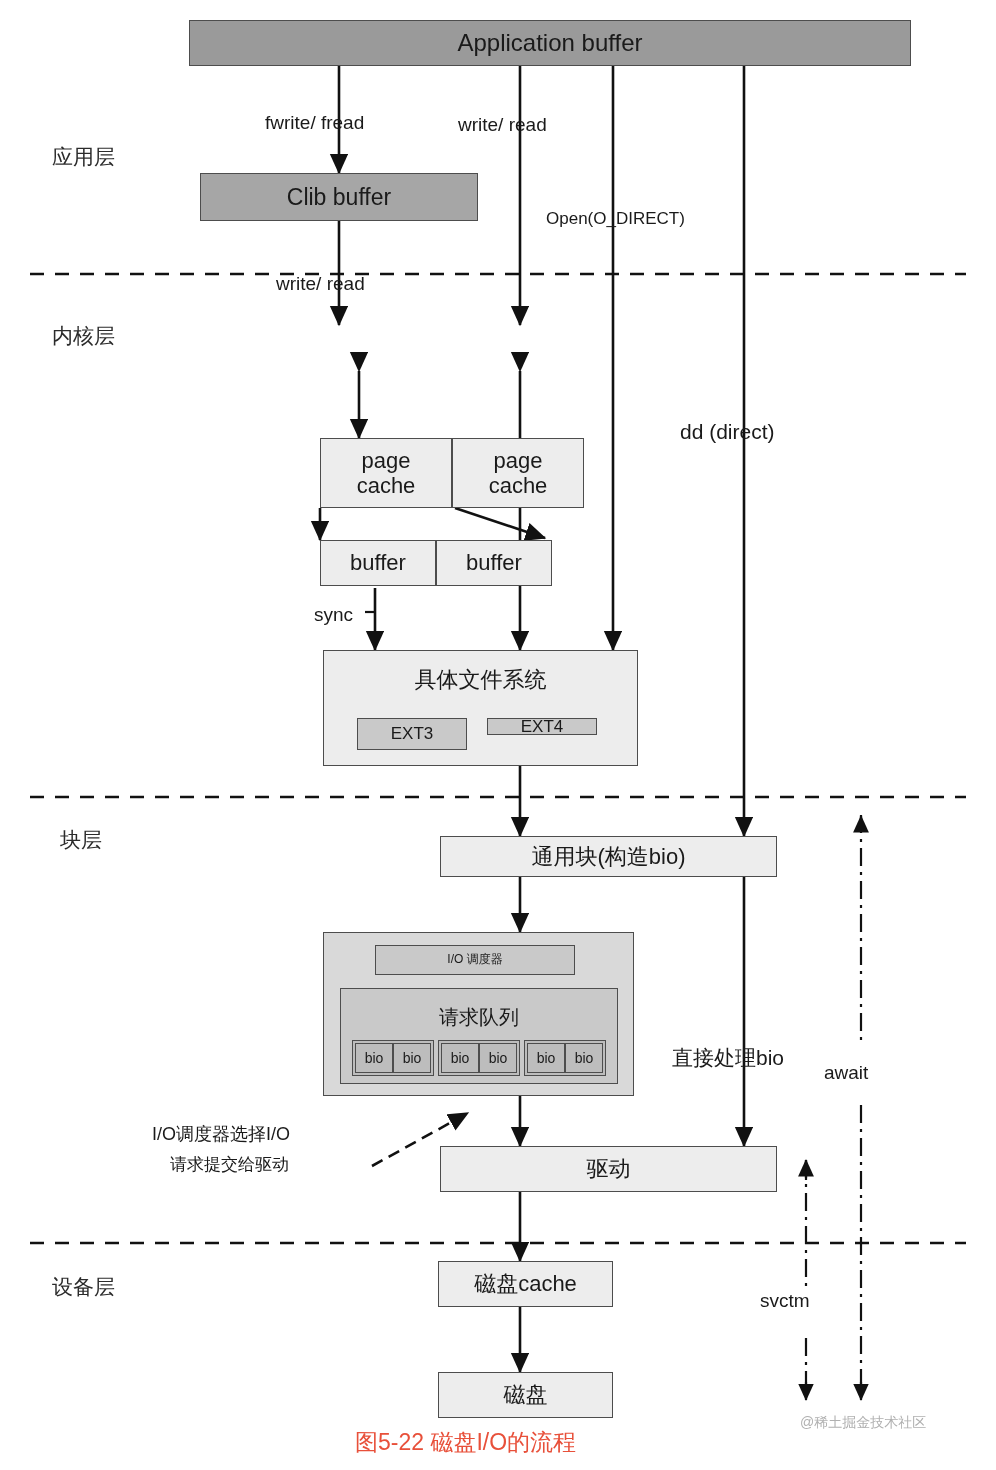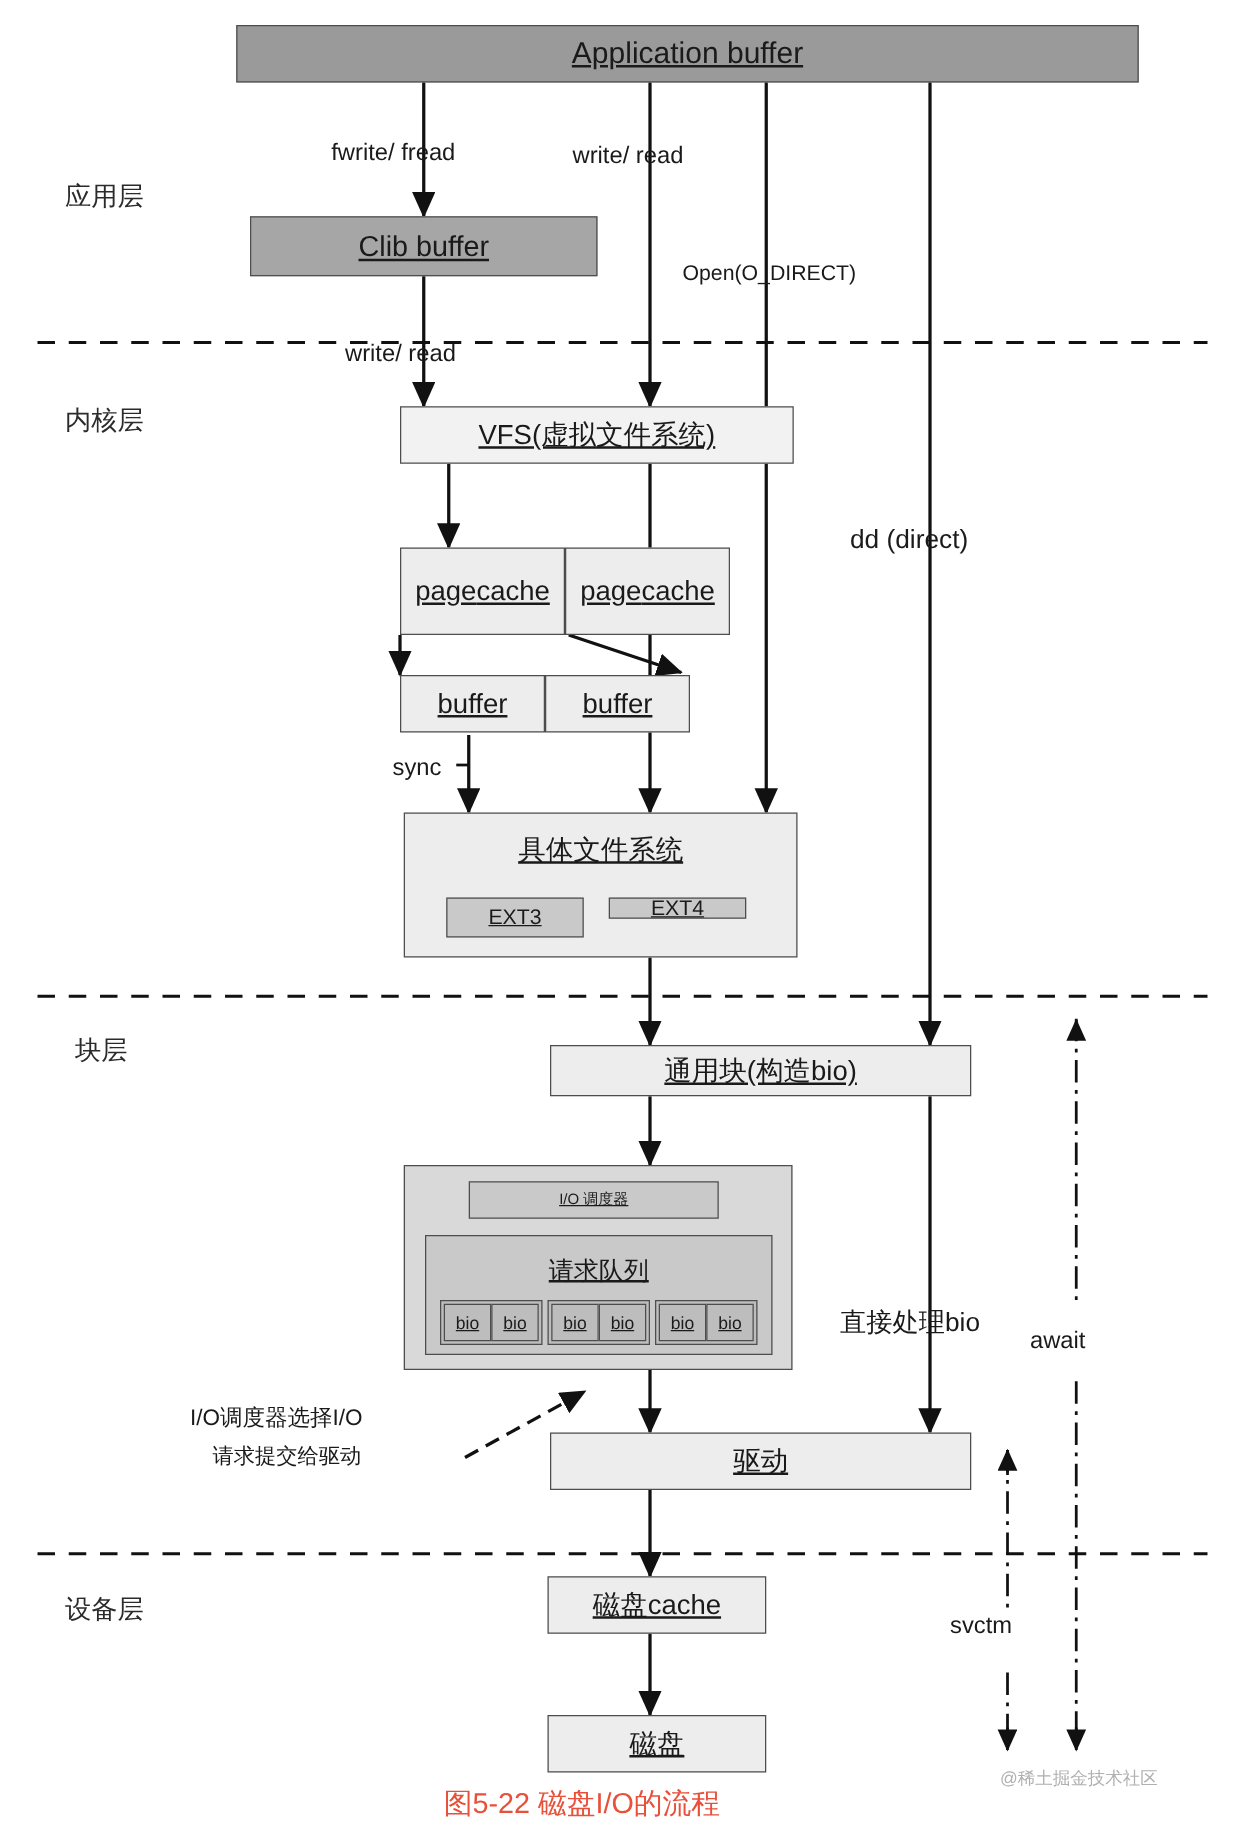--- a/index.html
+++ b/index.html
@@ -34,7 +34,6 @@
     justify-content: center;
     text-align: left;
     line-height: 1.15;
-    text-decoration: underline;
   }
   .box-dark {
     background: #9a9a9a;

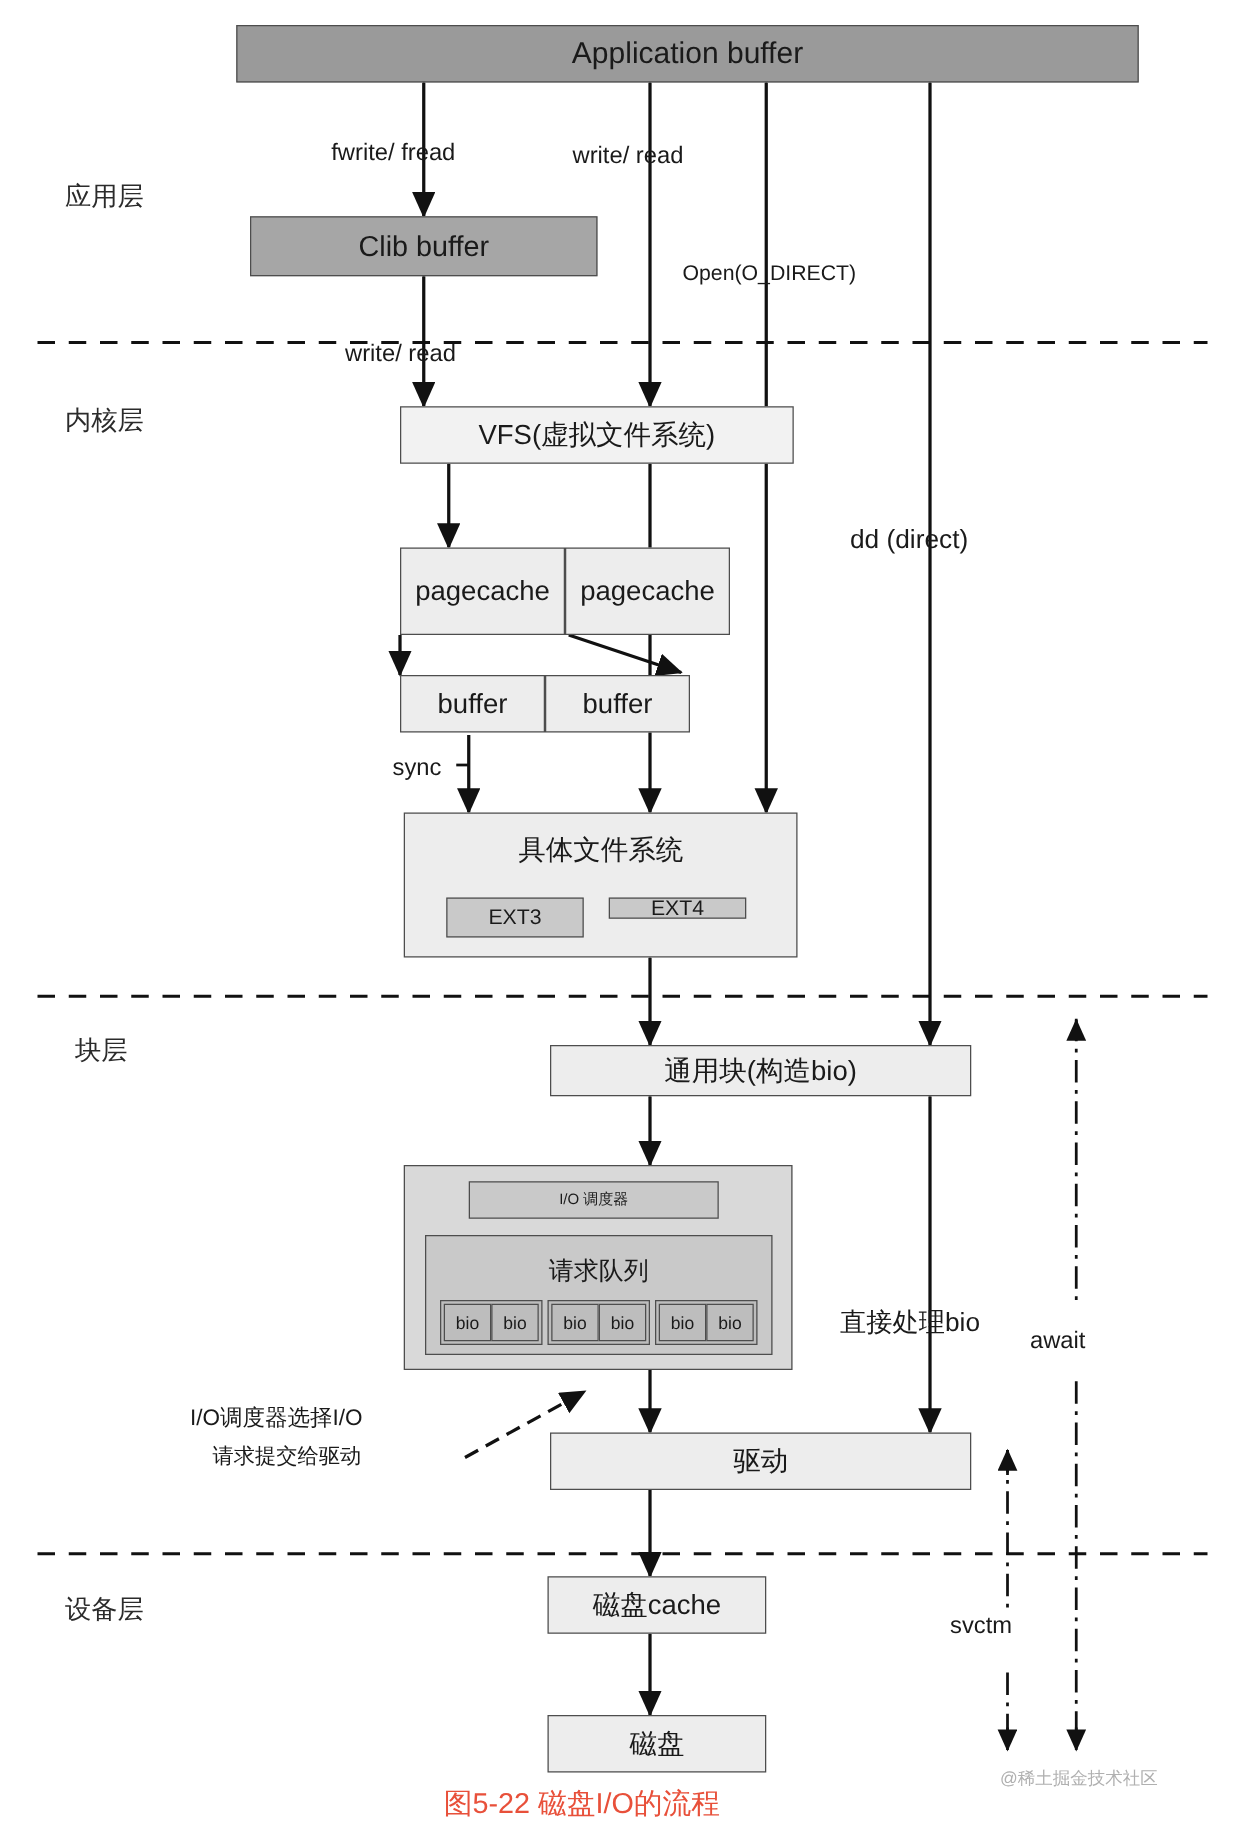--- a/index.html
+++ b/index.html
@@ -175,7 +175,6 @@
 
   <div class="box box-mid" style="left:200px; top:173px; width:278px; height:48px; font-size:23px;">Clib buffer</div>
 
-  <div class="box box-lighter" style="left:320px; top:325px; width:315px; height:46px; font-size:22px;">VFS(虚拟文件系统)</div>
 
   <div class="box box-light two-line" style="left:320px; top:438px; width:132px; height:70px; font-size:22px;">
     <span>page</span>

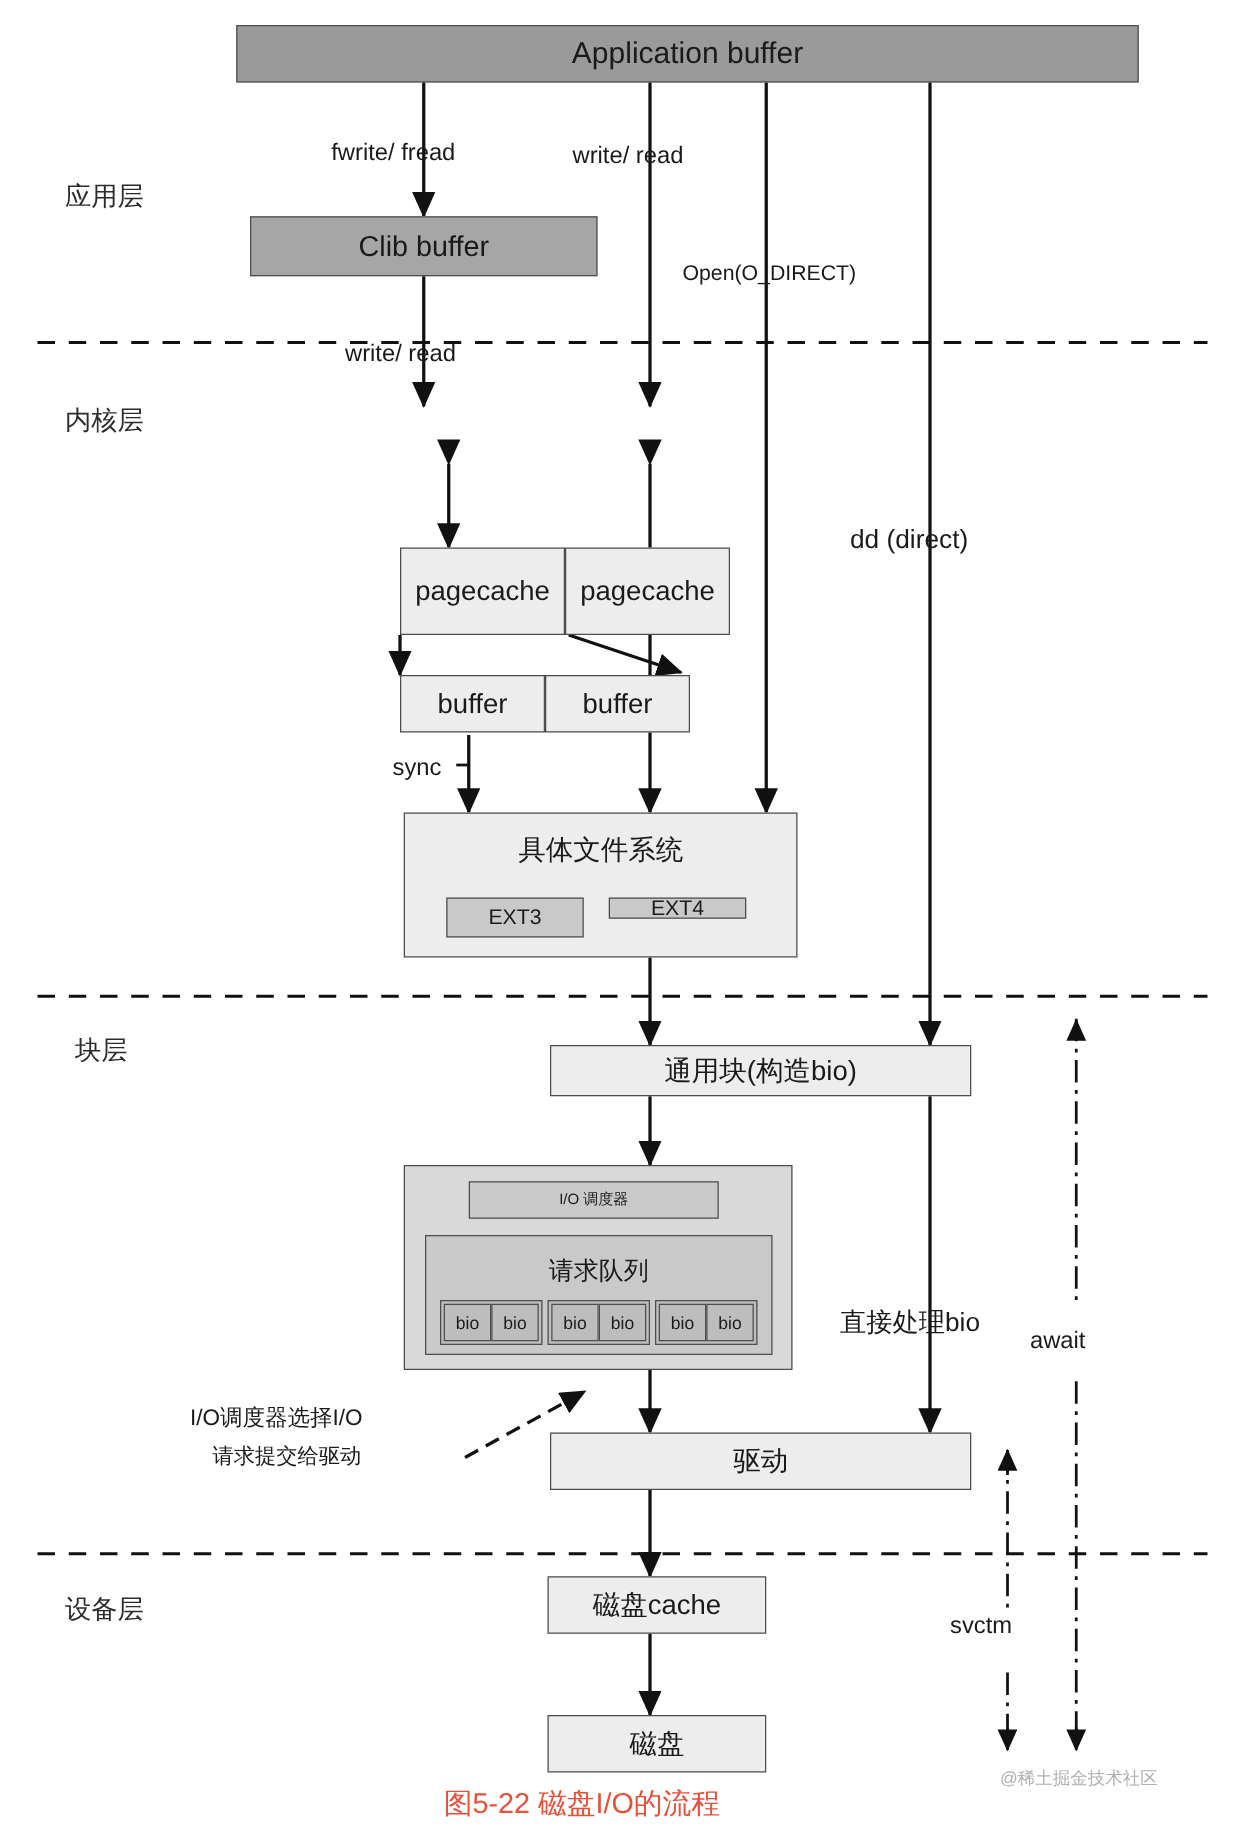--- a/index.html
+++ b/index.html
@@ -88,6 +88,7 @@
     white-space: nowrap;
   }
   .two-line {
+    flex-direction: column;
   }
 </style>
 </head>

